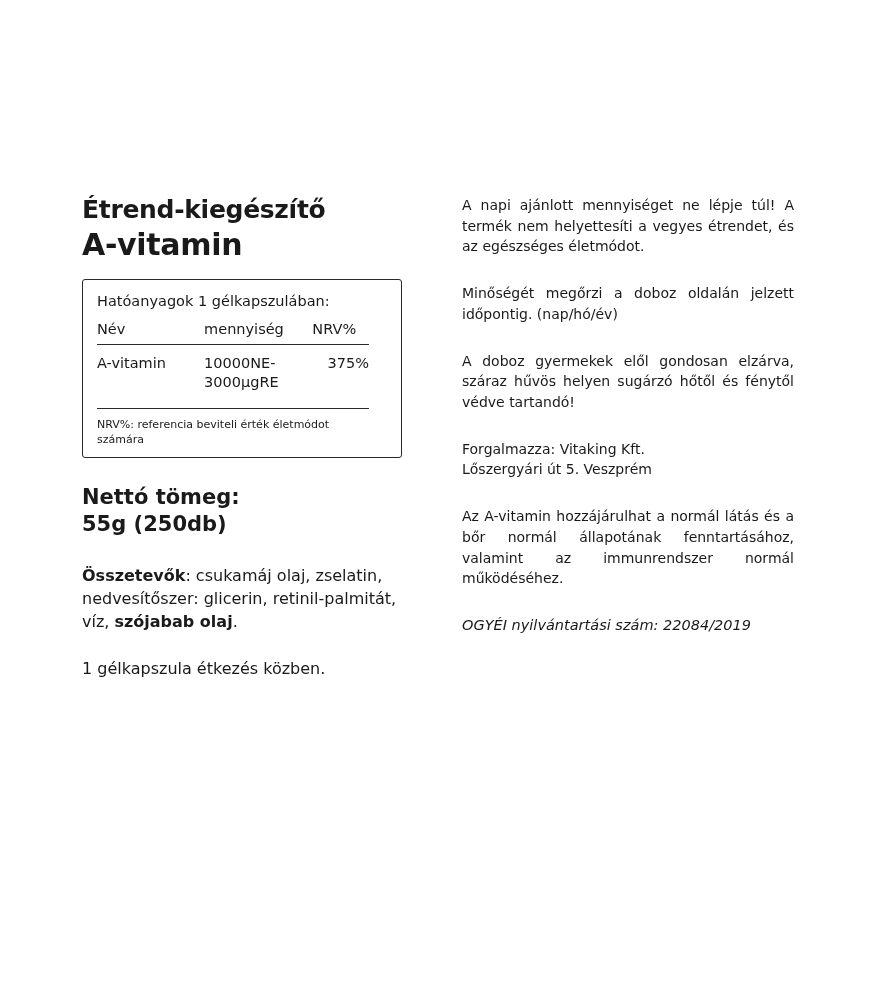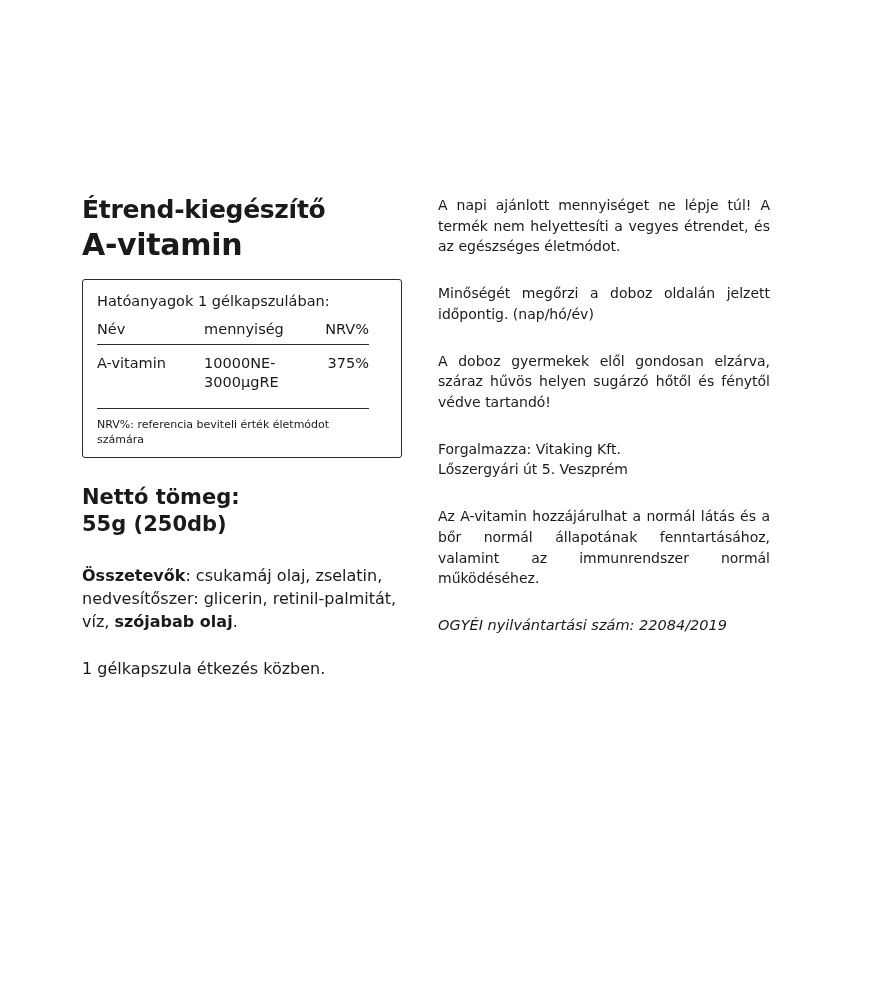--- a/index.html
+++ b/index.html
@@ -27,7 +27,7 @@
     display: flex;
     flex-direction: row;
     align-items: flex-start;
-    gap: 24px;
+    gap: 48px;
   }
 
   .col-left {

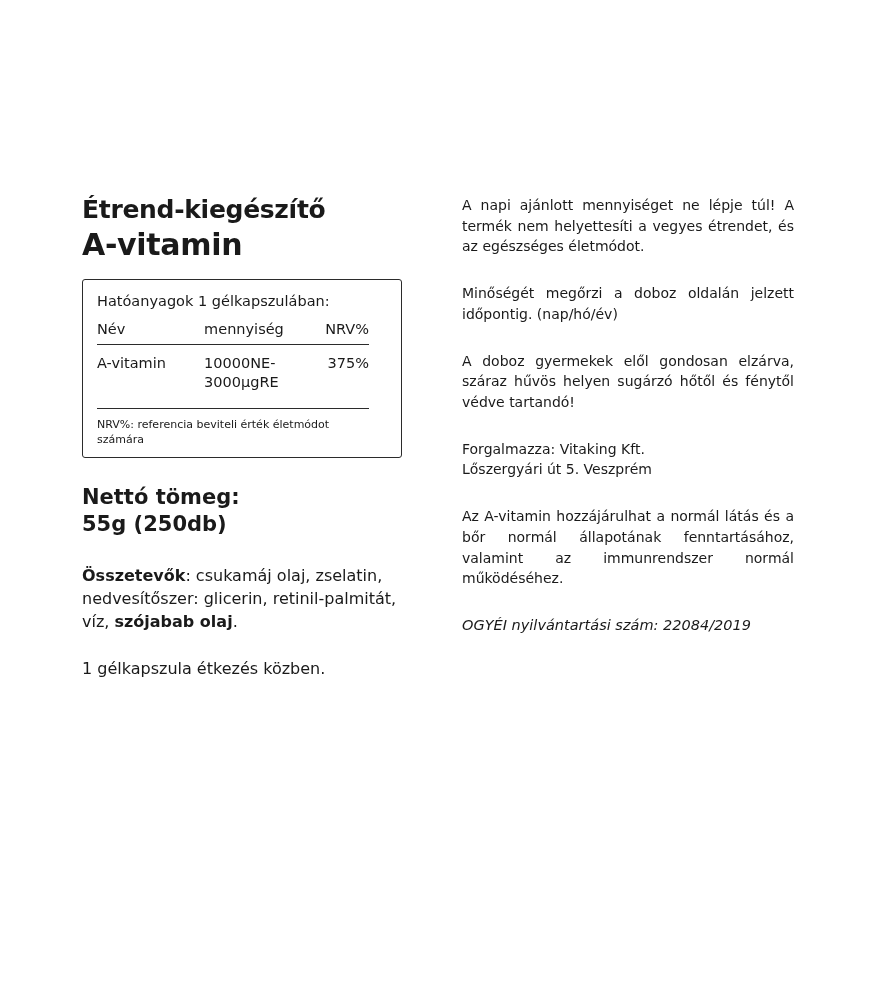--- a/index.html
+++ b/index.html
@@ -86,7 +86,7 @@
     padding-left: 18px;
   }
   .facts-table th.col-nrv {
-    text-align: right;
+    text-align: left;
   }
   .facts-table td {
     font-size: 14.5px;

